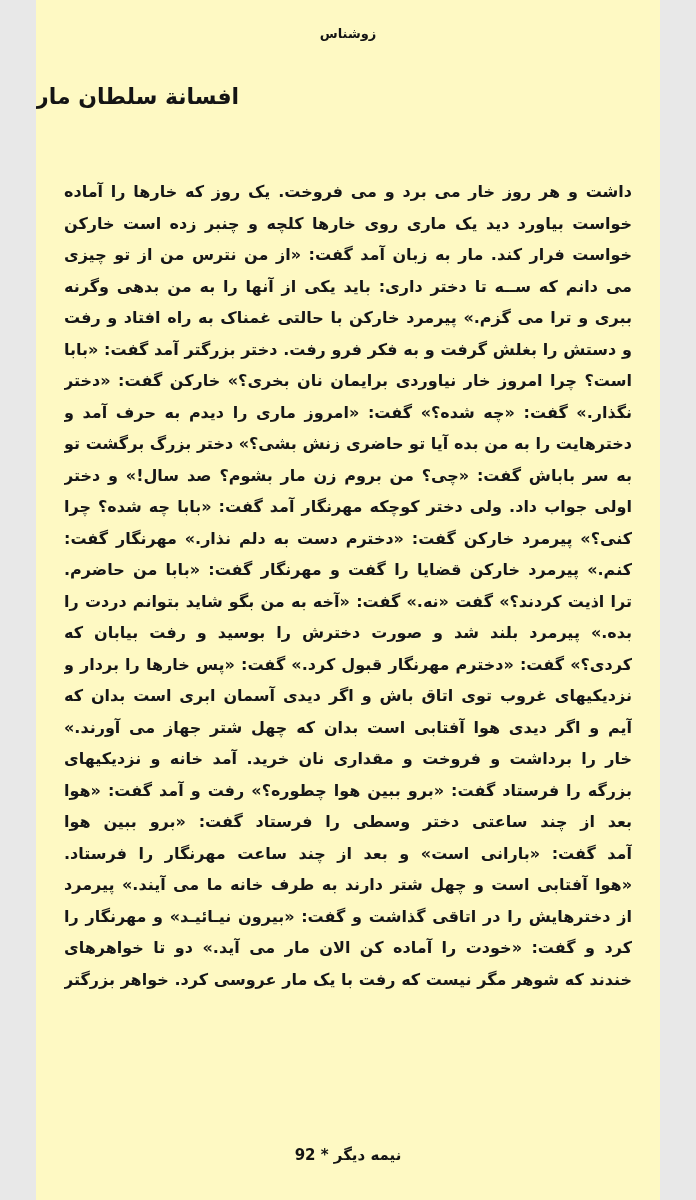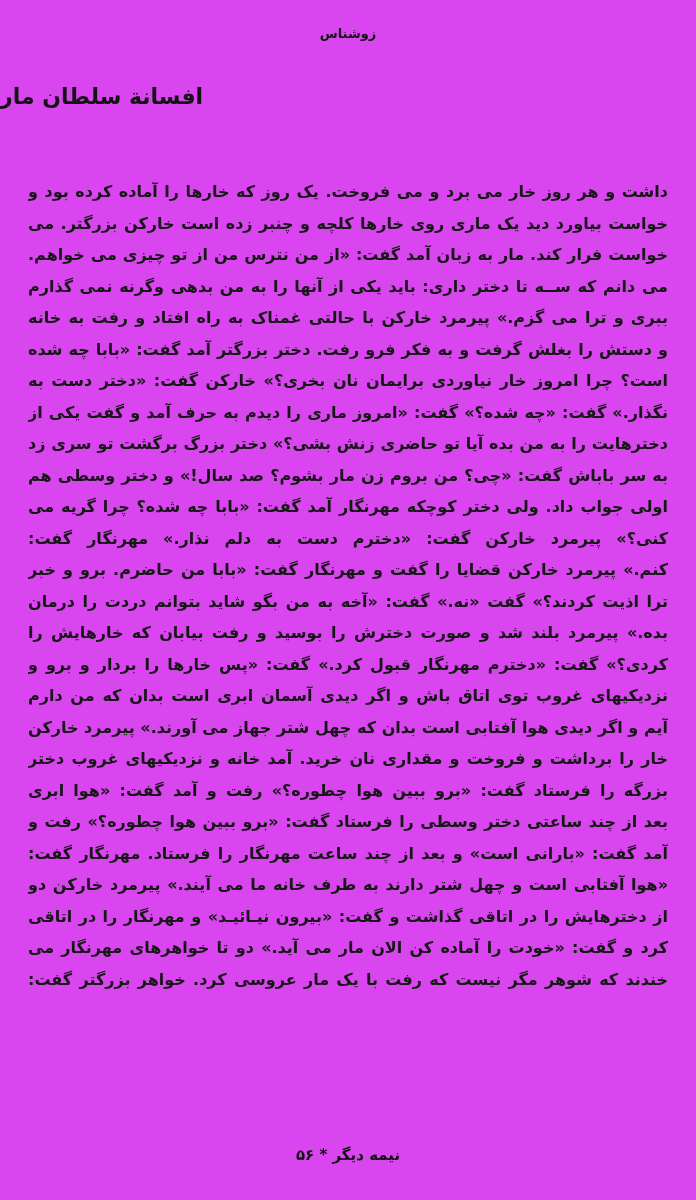--- a/index.html
+++ b/index.html
@@ -10,10 +10,10 @@
   }
   .page {
     position: relative;
-    width: 696px;
+    width: 624px;
     height: 1200px;
     margin: 0 auto;
-    background: #d946ef;
+    background: #fef9c3;
     color: #141414;
     overflow: hidden;
     direction: rtl;

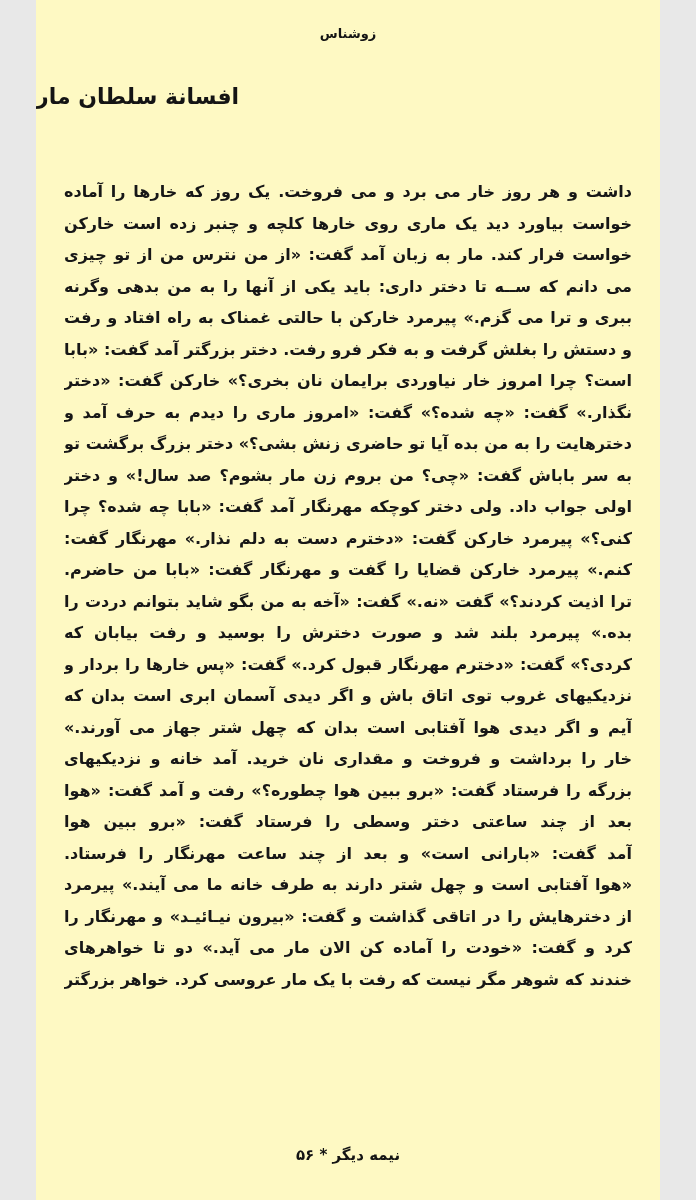--- a/index.html
+++ b/index.html
@@ -107,7 +107,7 @@
     <div class="text-line">خندند که شوهر مگر نیست که رفت با یک مار عروسی کرد. خواهر بزرگتر گفت:</div>
   </div>
 
-  <div class="page-footer">نیمه دیگر * ۵۶</div>
+  <div class="page-footer">نیمه دیگر * 92</div>
 
 </div>
 

